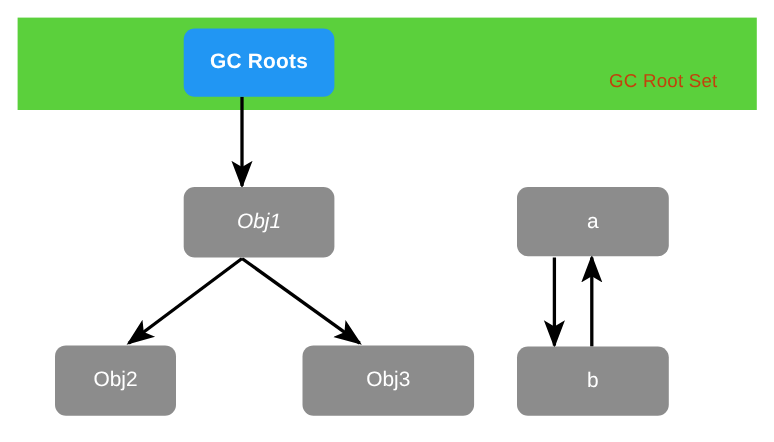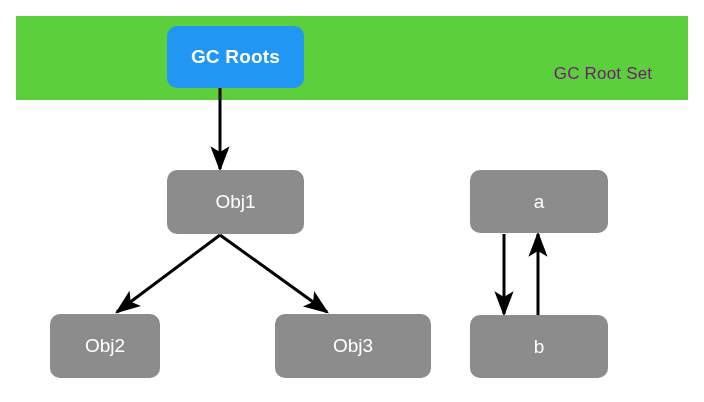--- a/index.html
+++ b/index.html
@@ -40,7 +40,7 @@
     top: 61px;
     width: 120px;
     text-align: center;
-    color: #701a75;
+    color: #c2410c;
     font-size: 17px;
     font-weight: 400;
     line-height: 26px;

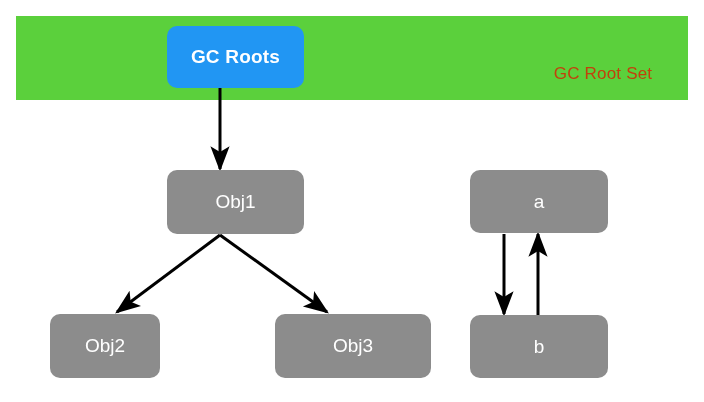--- a/index.html
+++ b/index.html
@@ -74,7 +74,7 @@
     font-size: 19px;
     font-weight: 400;
   }
-  .node-obj1 { left: 151px; top: 170px; width: 137px; height: 64px; }
+  .node-obj1 { left: 151px; top: 170px; width: 137px; height: 64px; font-style: italic; }
   .node-obj2 { left: 34px;  top: 314px; width: 110px; height: 64px; }
   .node-obj3 { left: 259px; top: 314px; width: 156px; height: 64px; }
   .node-a    { left: 454px; top: 170px; width: 138px; height: 63px; }

